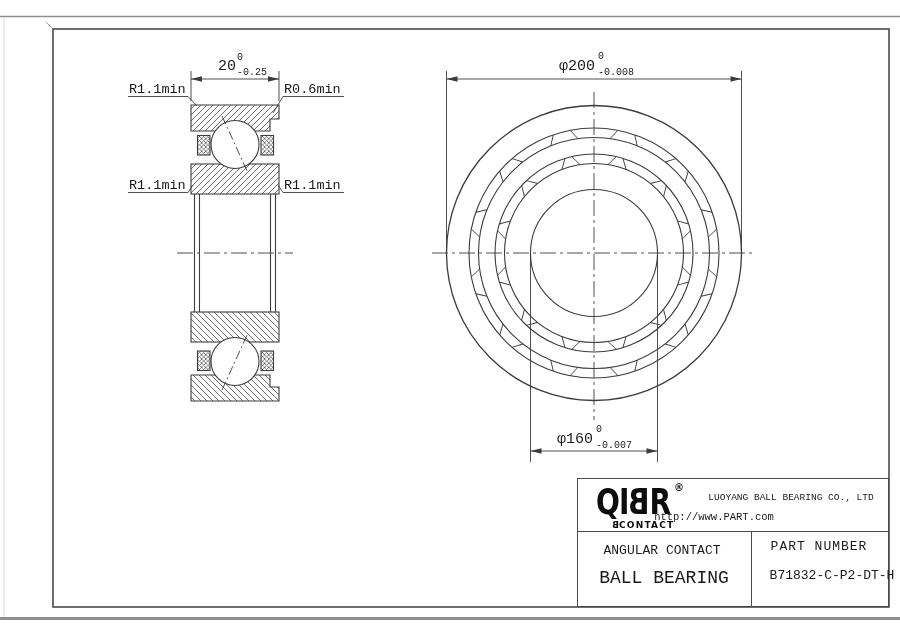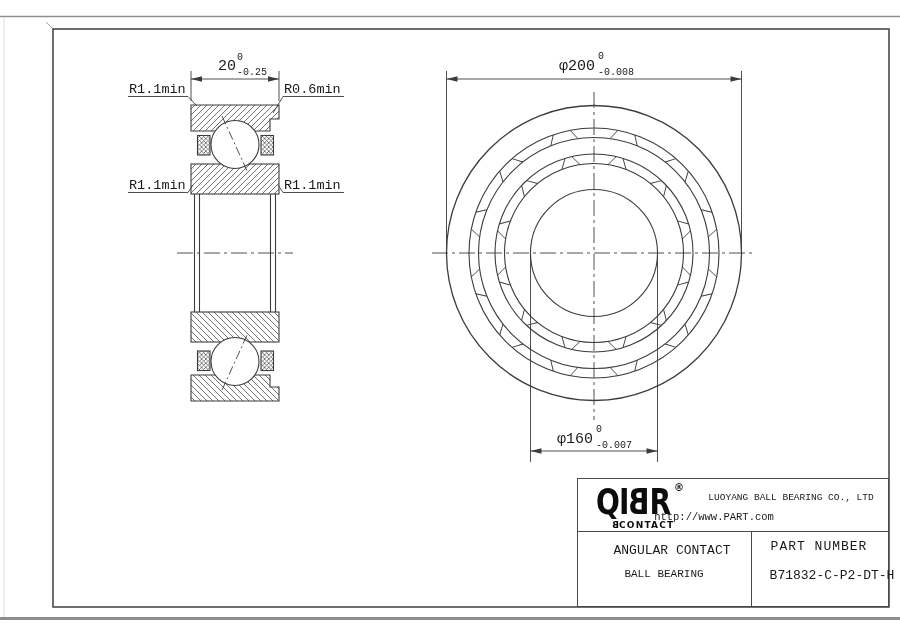--- a/index.html
+++ b/index.html
@@ -26,7 +26,7 @@
            font-size:9.5px;white-space:nowrap;}
   .website{position:absolute;left:136px;top:32px;transform:translateX(-50%);
            font-size:10.5px;white-space:nowrap;}
-  .prod1{position:absolute;left:94px;top:64px;transform:translateX(-50%);font-size:13px;white-space:nowrap;}
+  .prod1{position:absolute;left:84px;top:64px;transform:translateX(-50%);font-size:13px;white-space:nowrap;}
   .prod2{position:absolute;left:86px;top:89px;transform:translateX(-50%);font-size:11px;white-space:nowrap;}
   .pnl{position:absolute;left:241px;top:60px;transform:translateX(-50%);font-size:13px;
        letter-spacing:1px;white-space:nowrap;font-family:Liberation Mono, monospace;}

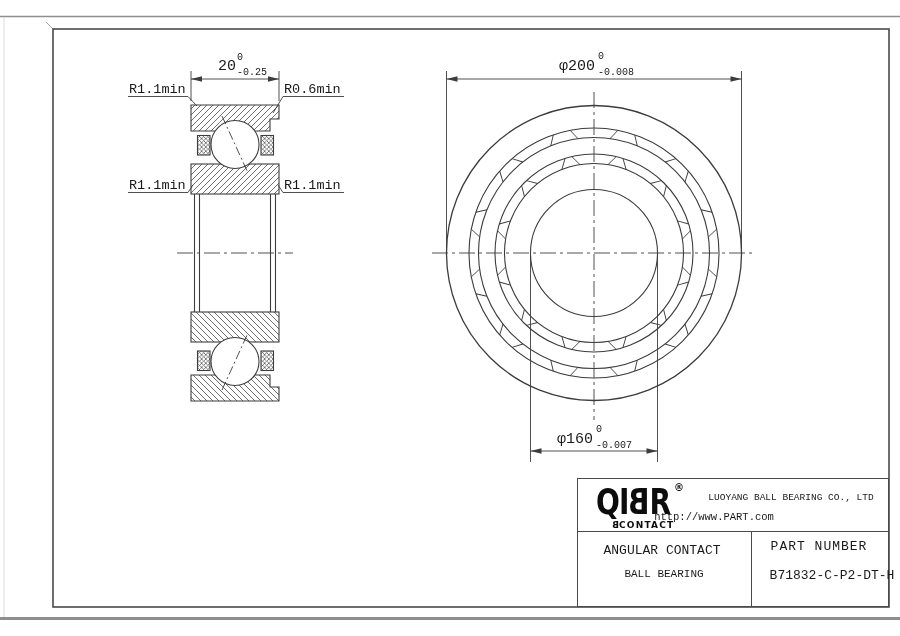--- a/index.html
+++ b/index.html
@@ -27,7 +27,7 @@
   .website{position:absolute;left:136px;top:32px;transform:translateX(-50%);
            font-size:10.5px;white-space:nowrap;}
   .prod1{position:absolute;left:84px;top:64px;transform:translateX(-50%);font-size:13px;white-space:nowrap;}
-  .prod2{position:absolute;left:86px;top:89px;transform:translateX(-50%);font-size:11px;white-space:nowrap;}
+  .prod2{position:absolute;left:86px;top:89px;transform:translateX(-50%);font-size:18px;white-space:nowrap;}
   .pnl{position:absolute;left:241px;top:60px;transform:translateX(-50%);font-size:13px;
        letter-spacing:1px;white-space:nowrap;font-family:Liberation Mono, monospace;}
   .pn{position:absolute;left:254px;top:89px;transform:translateX(-50%);font-size:13px;white-space:nowrap;}

